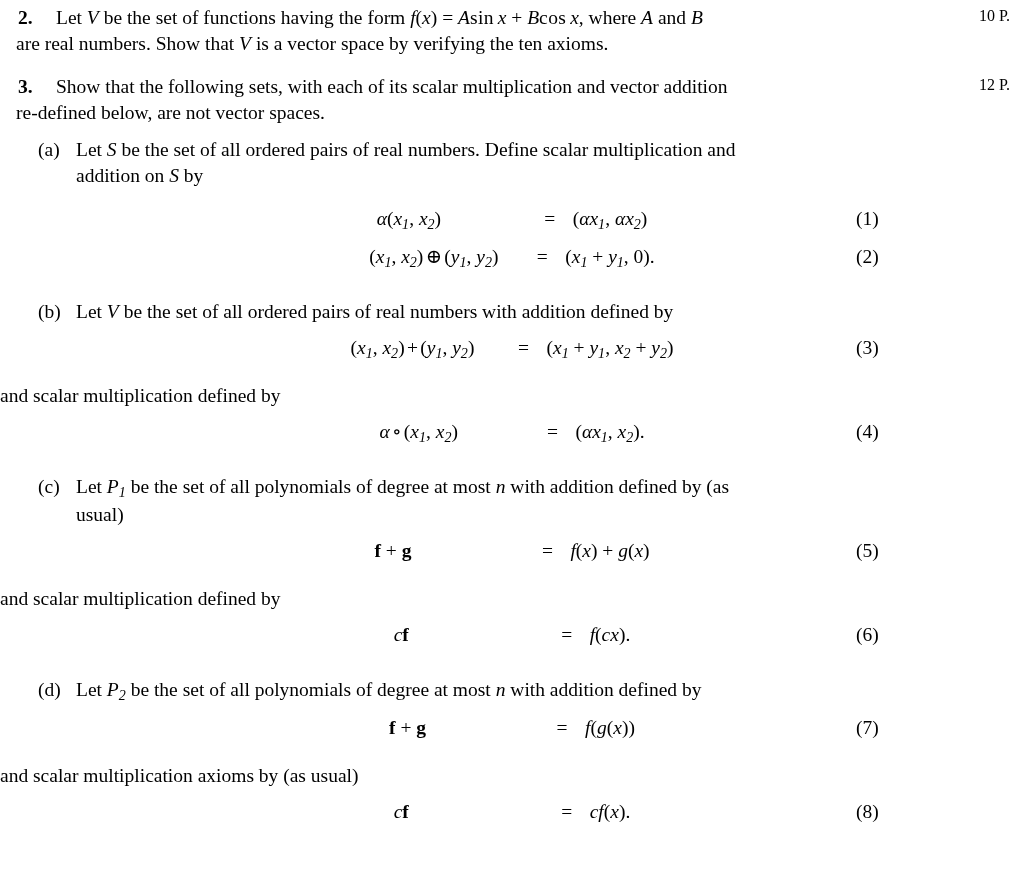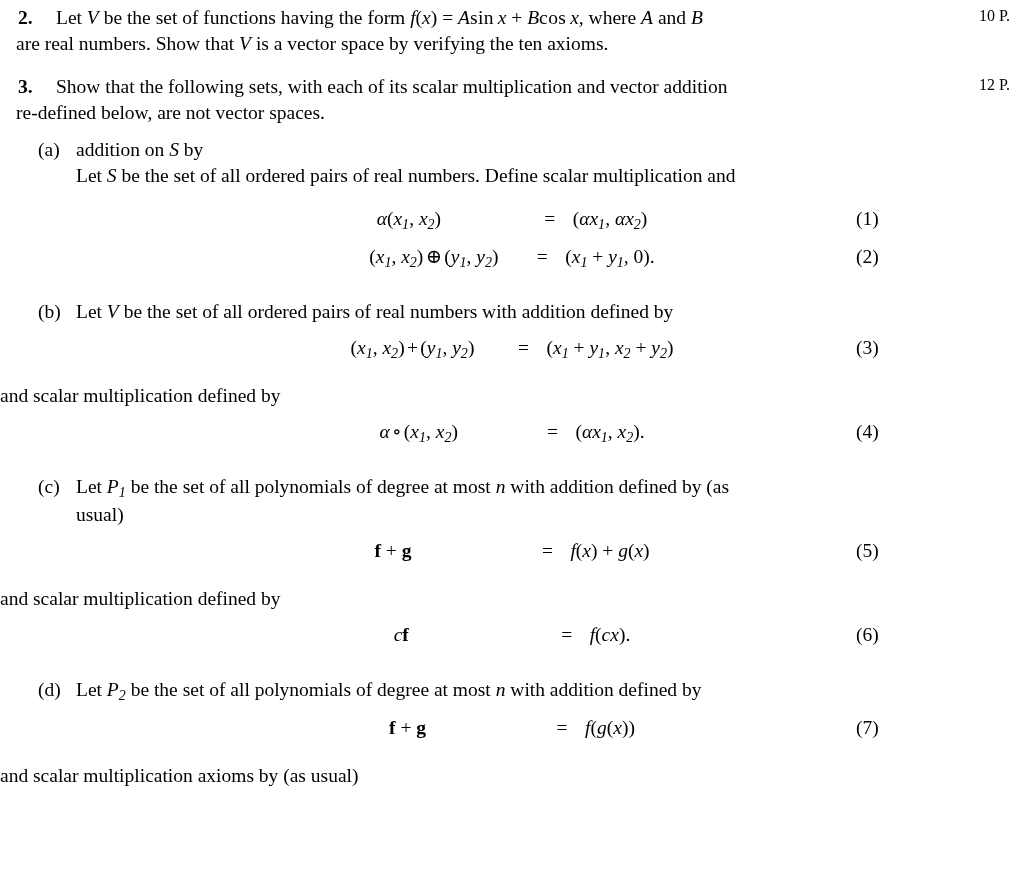--- a/index.html
+++ b/index.html
@@ -165,8 +165,8 @@
 
   <div class="subitem">
     <span class="sub-label">(a)</span>
+    <div class="sub-text"><span>Let </span><span class="mi">S</span><span> be the set of all ordered pairs of real numbers. Define scalar multiplication and</span></div>
     <div class="sub-text nojust"><span>addition on </span><span class="mi">S</span><span> by</span></div>
-    <div class="sub-text"><span>Let </span><span class="mi">S</span><span> be the set of all ordered pairs of real numbers. Define scalar multiplication and</span></div>
   </div>
 
   <div class="spacer-md"></div>

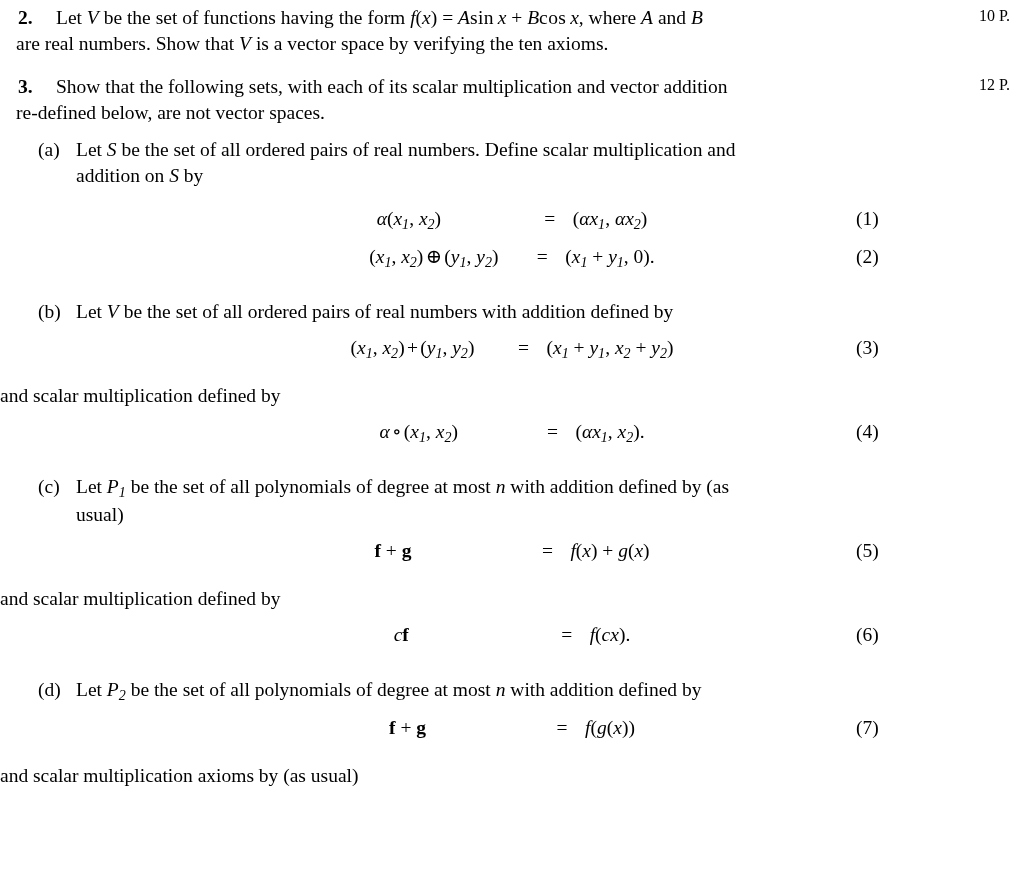--- a/index.html
+++ b/index.html
@@ -280,6 +280,14 @@
 
   <div class="spacer-sm"></div>
 
+  <div class="eqrow">
+    <div class="eq-center">
+      <span class="eq-inner">
+        <span class="eq-lhs"><span class="mi">c</span><span class="mb">f</span></span><span class="eq-eq">=</span><span class="eq-rhs"><span class="mi">c</span><span class="mi">f</span><span class="mup">(</span><span class="mi">x</span><span class="mup">).</span></span>
+      </span>
+    </div>
+    <span class="eqnum">(8)</span>
+  </div>
 
 </div>
 

